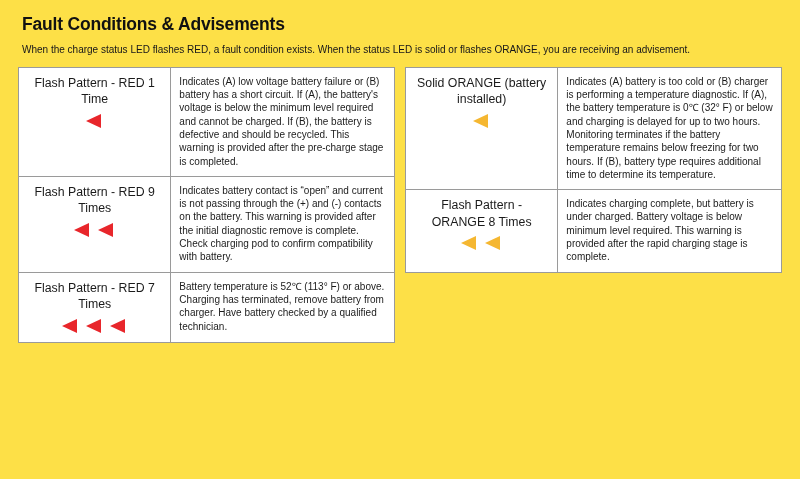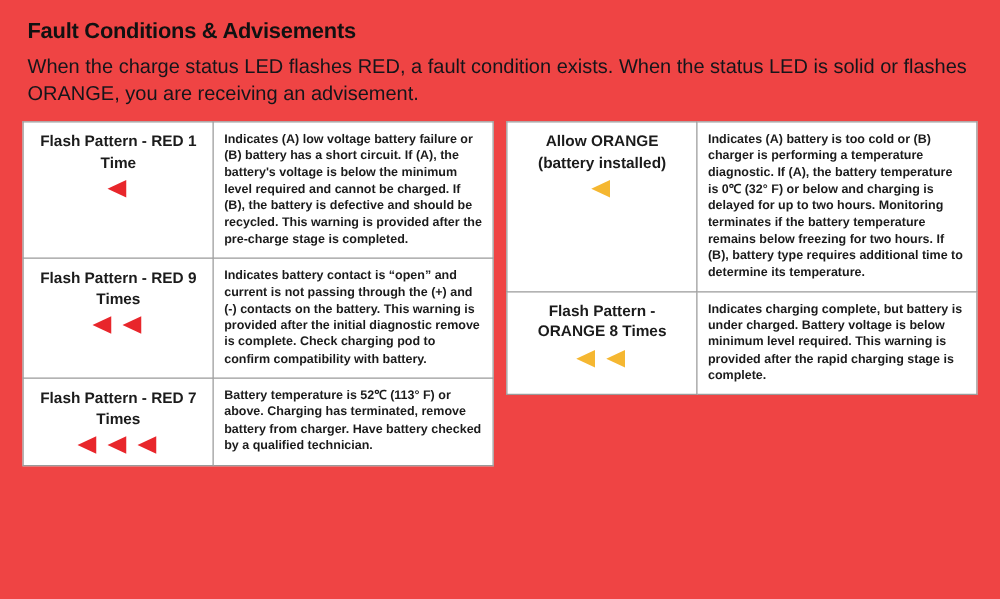--- a/index.html
+++ b/index.html
@@ -20,7 +20,7 @@
     height: 479px;
     box-sizing: border-box;
     padding: 10px 18px 0 18px;
-    background: #ef4444;
+    background: #fde047;
   }
   .title {
     font-size: 17.5px;

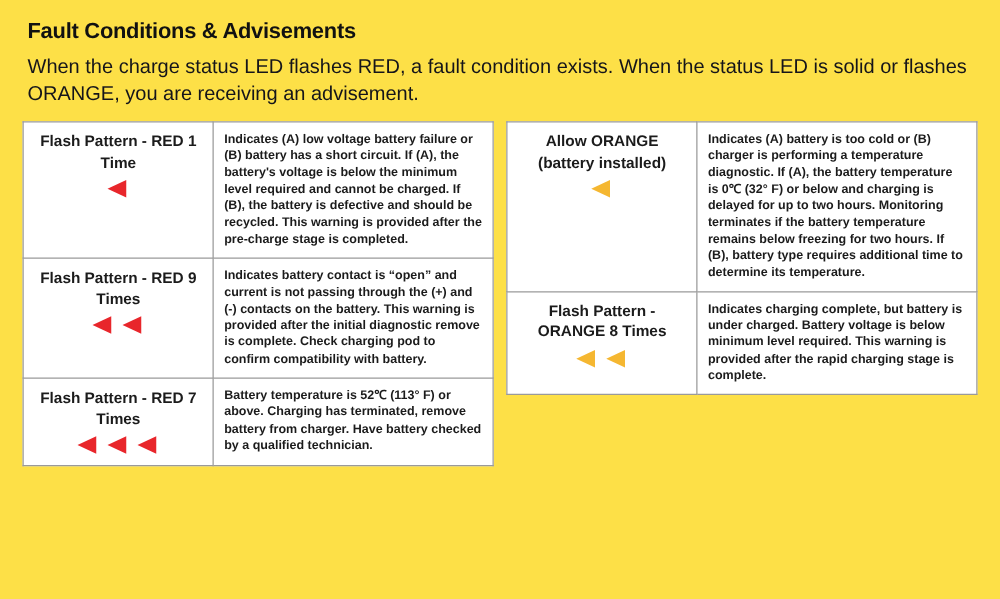--- a/index.html
+++ b/index.html
@@ -30,7 +30,7 @@
     color: #111;
   }
   .intro {
-    font-size: 16px;
+    font-size: 10px;
     line-height: 1.38;
     margin: 0 0 10px 4px;
     color: #15151a;

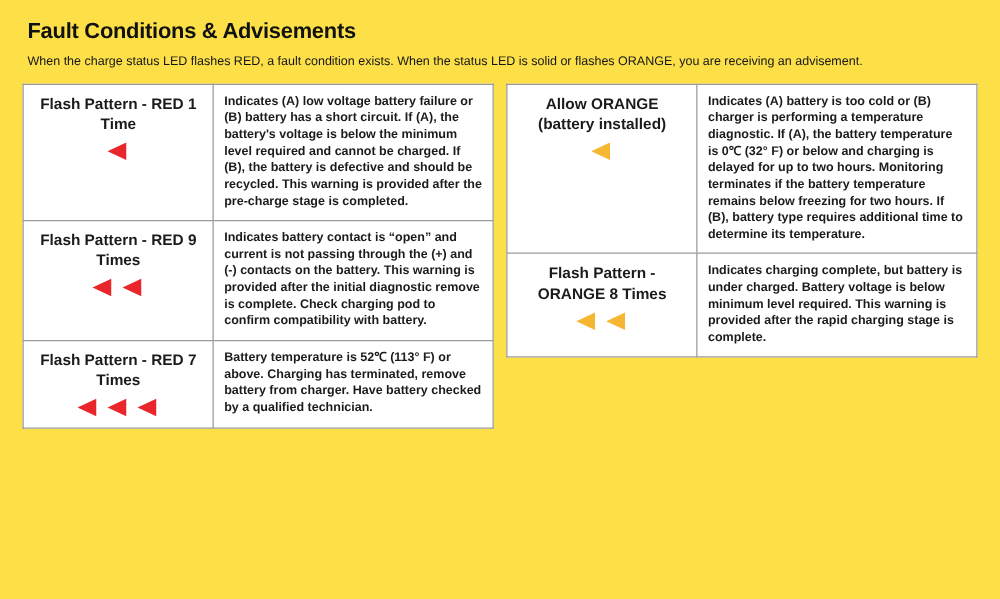--- a/index.html
+++ b/index.html
@@ -49,7 +49,6 @@
     border-collapse: collapse;
     table-layout: fixed;
     background: #fff;
-    font-weight: bold;
   }
   table.fault td {
     border: 1px solid #9a9a9a;

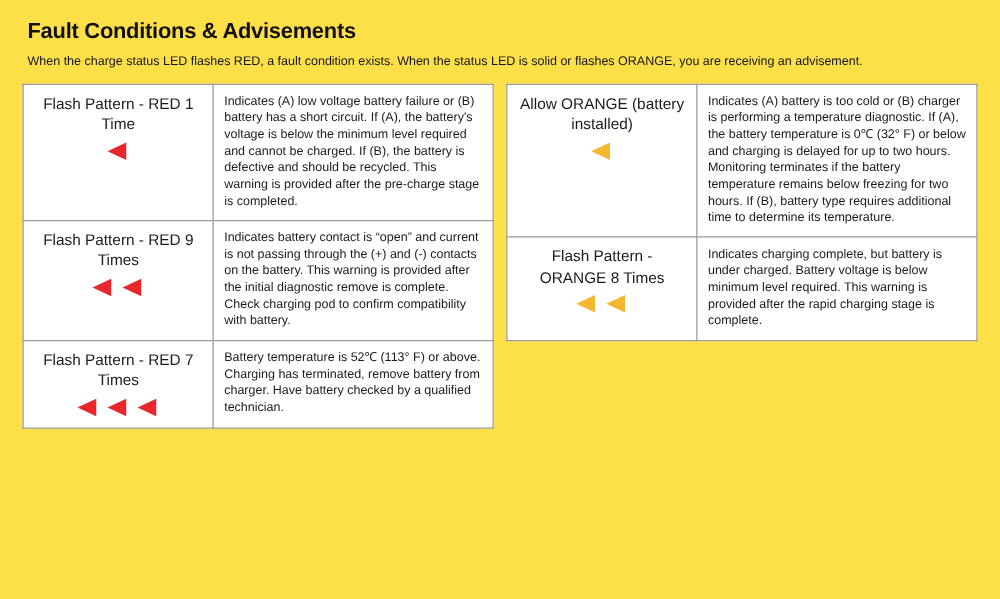--- a/index.html
+++ b/index.html
@@ -149,7 +149,7 @@
         <tbody>
           <tr>
             <td class="label">
-              <span class="label-text">Allow ORANGE (battery installed)</span>
+              <span class="label-text">Solid ORANGE (battery installed)</span>
               <span class="tri-row">
                 <span class="tri-shape orange"></span>
               </span>

